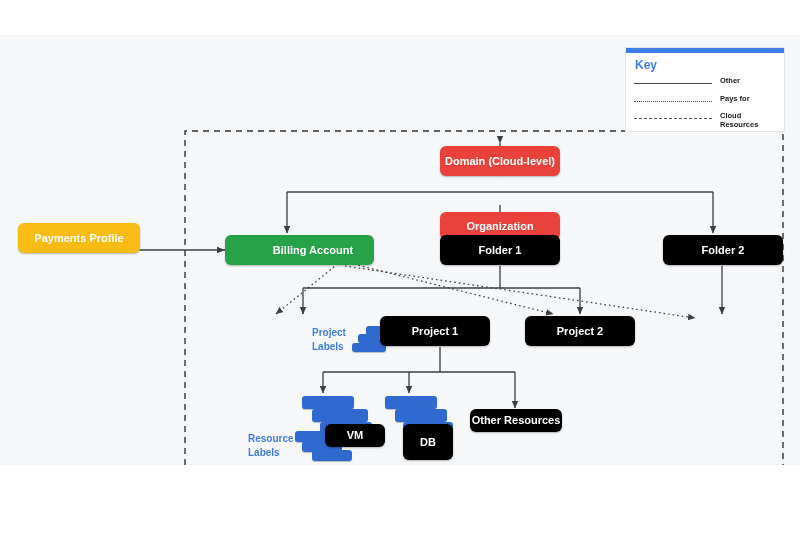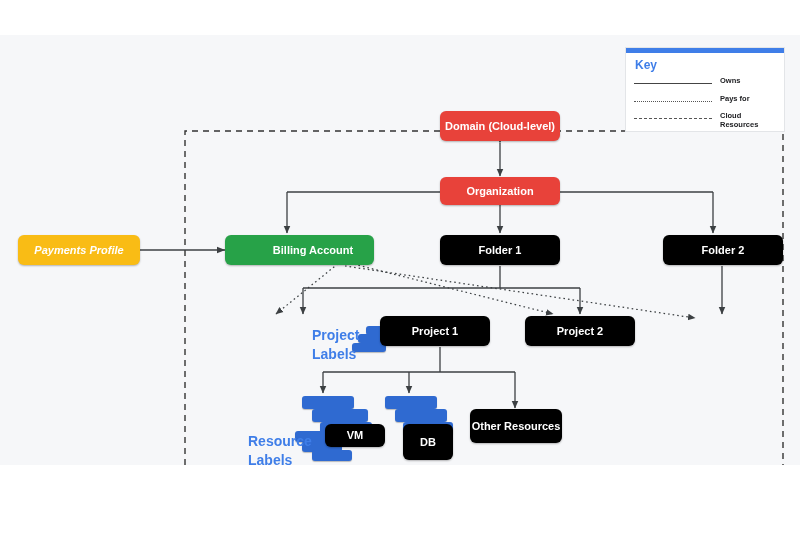--- a/index.html
+++ b/index.html
@@ -177,7 +177,7 @@
 
     <div class="krow" style="top:28px;">
       <span class="kline ln-solid"></span>
-      <span class="klbl">Owns</span>
+      <span class="klbl">Other</span>
     </div>
 
     <div class="krow" style="top:63px;">

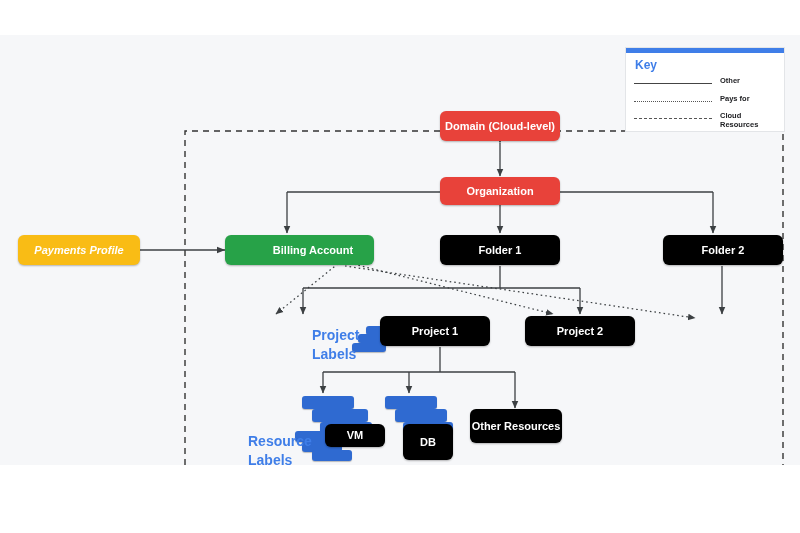--- a/index.html
+++ b/index.html
@@ -15,7 +15,7 @@
   .node{position:absolute;border-radius:6px;display:flex;align-items:center;
         justify-content:center;color:#fff;font-weight:bold;font-size:11px;
         box-shadow:0 1px 2px rgba(0,0,0,.28);text-align:center;line-height:1.1;z-index:6;}
-  .n-red{background:#e8423a;}
+  .n-red{background:#e8423a;margin-top:35px;}
   .n-blue{background:#000000;}
   .n-green{background:#27a248;}
   .n-yellow{background:#f9bc15;}

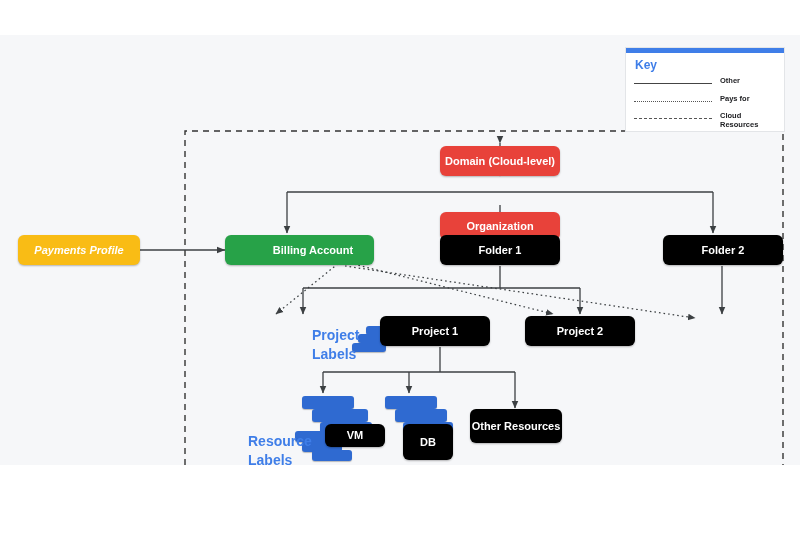--- a/index.html
+++ b/index.html
@@ -104,7 +104,7 @@
     <span>Organization</span>
   </div>
 
-  <div class="node n-yellow" style="left:18px;top:235px;width:122px;height:30px;font-style:italic;">
+  <div class="node n-yellow" style="left:18px;top:223px;width:122px;height:30px;">
     <span>Payments Profile</span>
   </div>
 

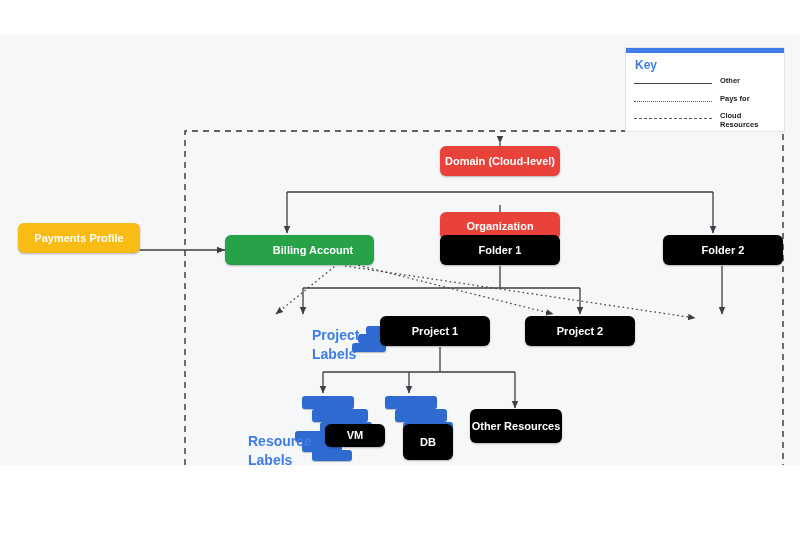--- a/index.html
+++ b/index.html
@@ -37,7 +37,7 @@
   .stack{position:absolute;z-index:5;}
   .stack i{position:absolute;display:block;background:#2f6ad1;border-radius:3px;
            box-shadow:0 1px 1px rgba(0,0,0,.25);}
-  .sidelbl{position:absolute;font-size:14px;font-weight:bold;color:#3f7ee8;
+  .sidelbl{position:absolute;font-size:10px;font-weight:bold;color:#3f7ee8;
            line-height:1.35;z-index:7;text-align:left;}
 
   svg#wires{position:absolute;left:0;top:0;width:800px;height:533px;z-index:3;}

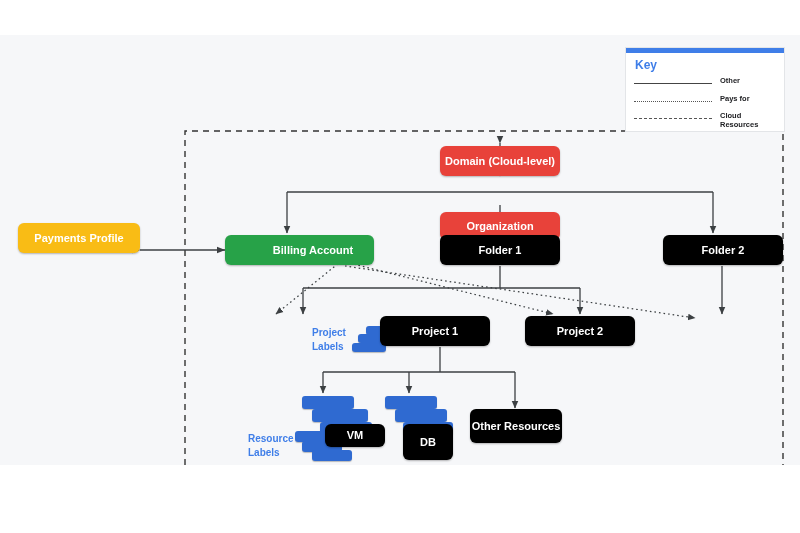--- a/index.html
+++ b/index.html
@@ -137,7 +137,7 @@
     <span>DB</span>
   </div>
 
-  <div class="node n-blue" style="left:470px;top:409px;width:92px;height:34px;">
+  <div class="node n-blue" style="left:470px;top:409px;width:92px;height:23px;">
     <span>Other Resources</span>
   </div>
 

